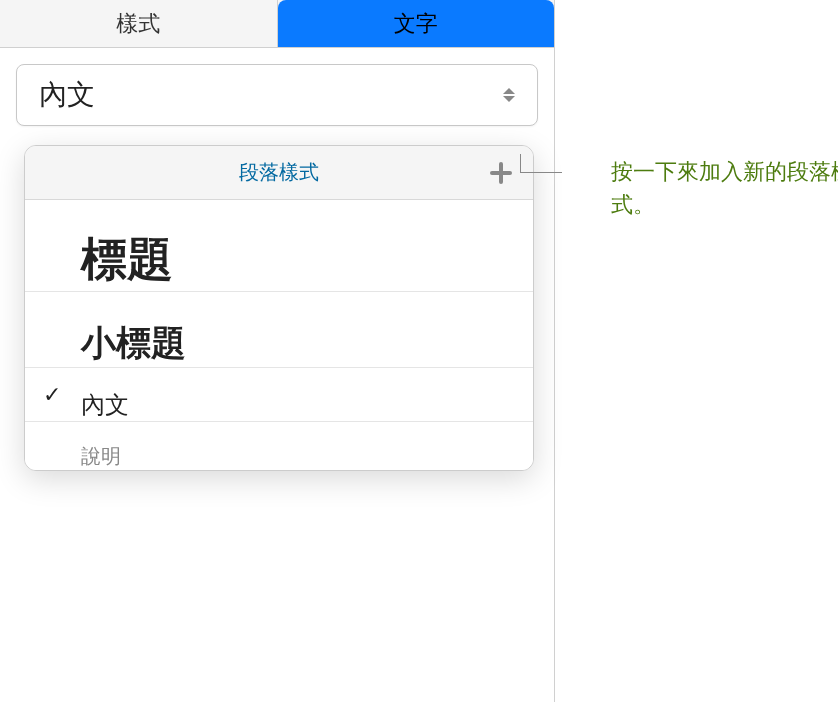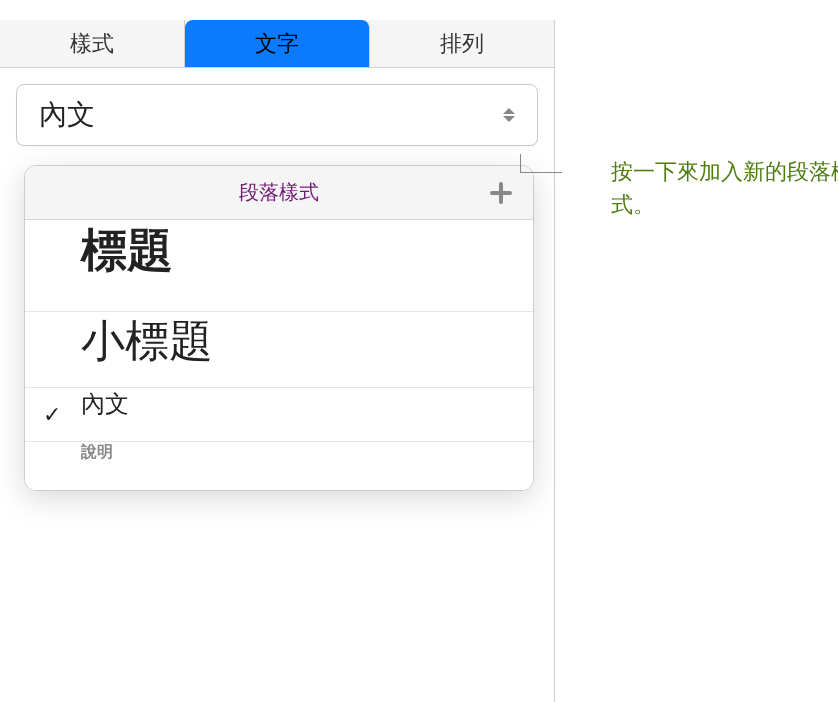--- a/index.html
+++ b/index.html
@@ -25,7 +25,6 @@
       height: 48px;
       border-bottom: 1px solid #d0d0d0;
       background: #f5f5f5;
-      margin-top: 20px;
     }
     .tab {
       flex: 1;

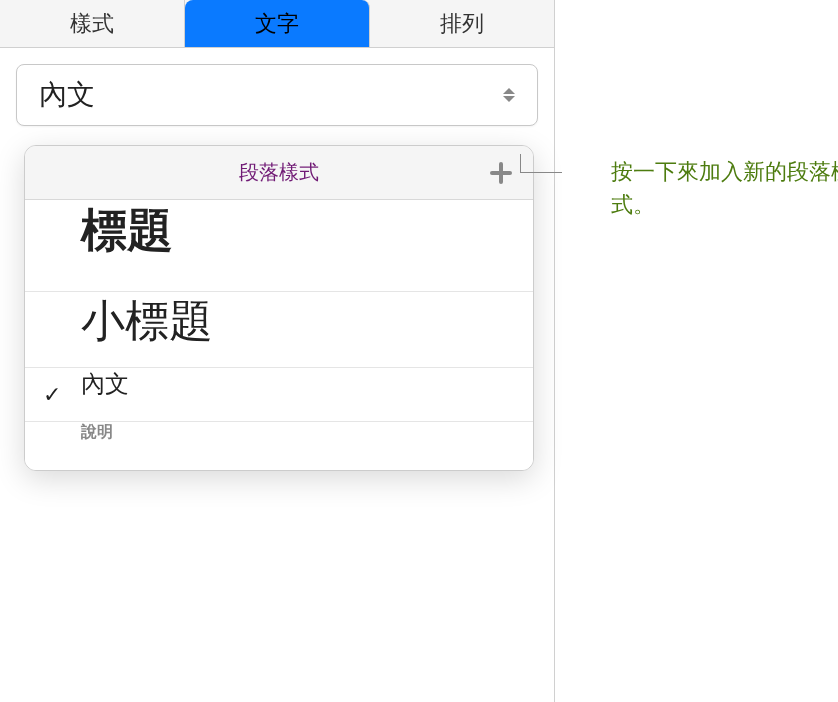--- a/index.html
+++ b/index.html
@@ -253,7 +253,6 @@
   <div class="tab-bar">
     <div class="tab">樣式</div>
     <div class="tab active">文字</div>
-    <div class="tab">排列</div>
   </div>
 
   <div class="content-area">

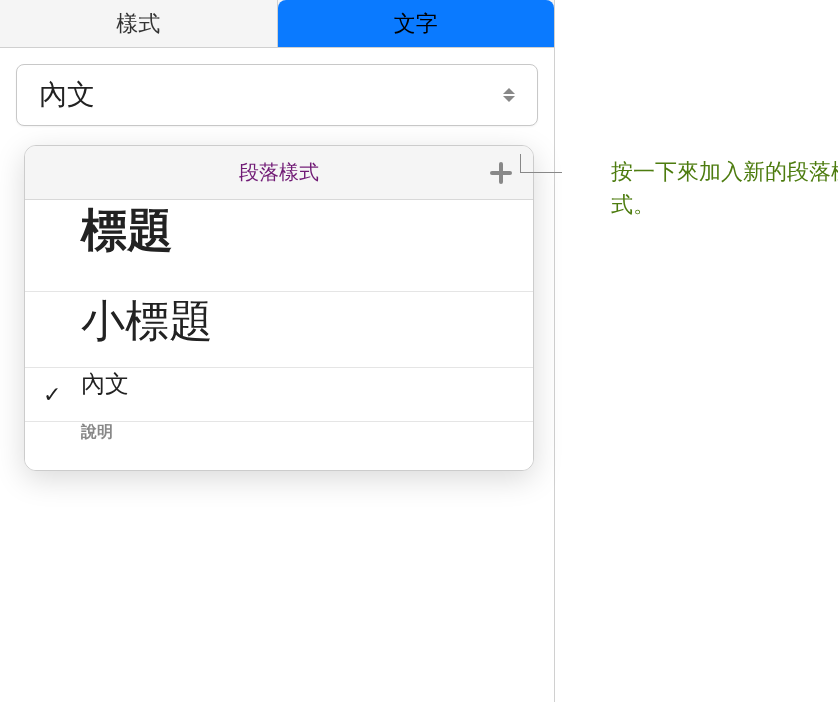--- a/index.html
+++ b/index.html
@@ -128,7 +128,7 @@
     }
     .popover-title {
       font-size: 20px;
-      color: #701a75;
+      color: #0369a1;
     }
     .add-button {
       position: absolute;

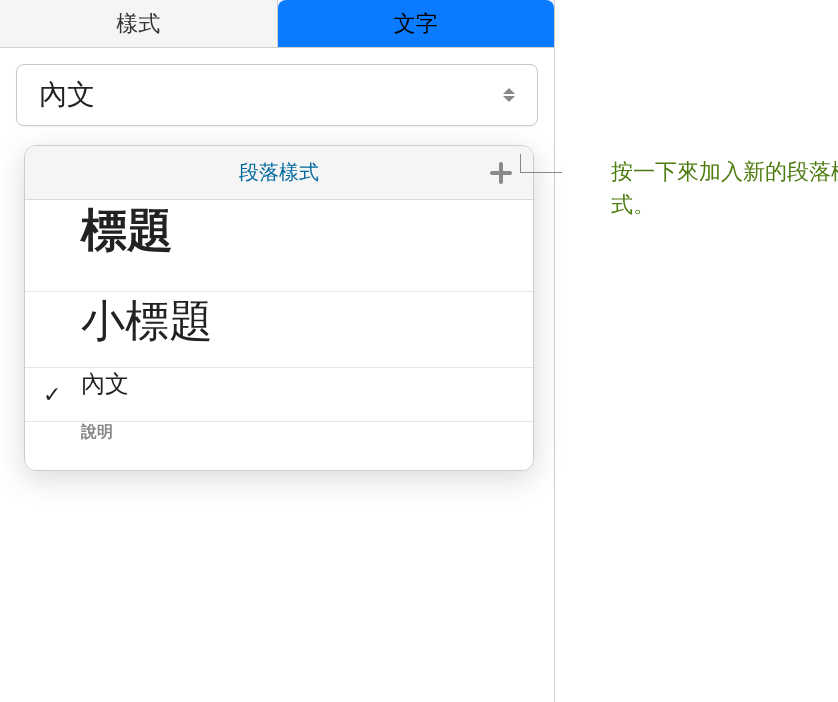--- a/index.html
+++ b/index.html
@@ -171,7 +171,7 @@
     }
     .style-item {
       display: flex;
-      align-items: flex-start;
+      align-items: flex-end;
       padding: 0 20px 0 56px;
       border-bottom: 1px solid #e5e5e5;
       cursor: pointer;

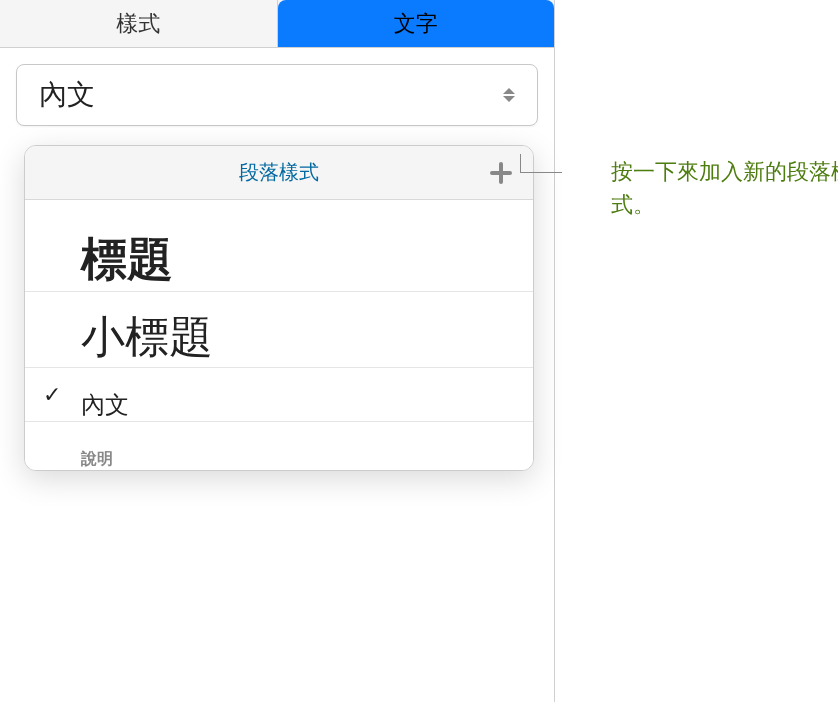--- a/index.html
+++ b/index.html
@@ -185,8 +185,8 @@
     }
     .style-item.subtitle-style {
       height: 76px;
-      font-size: 44px;
-      font-weight: 400;
+      font-size: 35px;
+      font-weight: 700;
     }
     .style-item.heading-style {
       height: 62px;

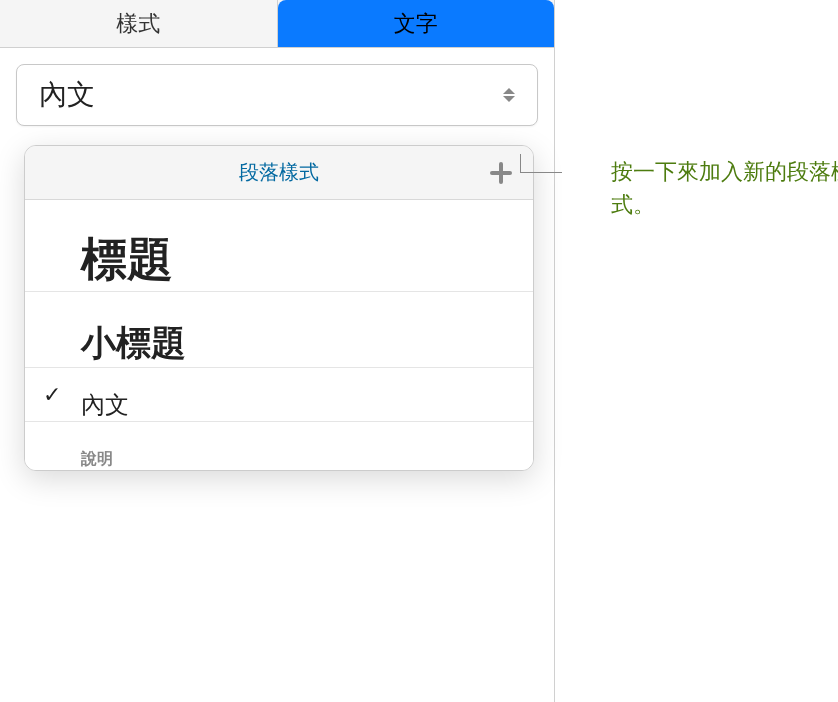--- a/index.html
+++ b/index.html
@@ -205,8 +205,8 @@
     }
     .style-item.caption-style {
       height: 48px;
-      font-size: 16px;
-      font-weight: 700;
+      font-size: 20px;
+      font-weight: 400;
       color: #888;
       border-bottom: none;
     }

